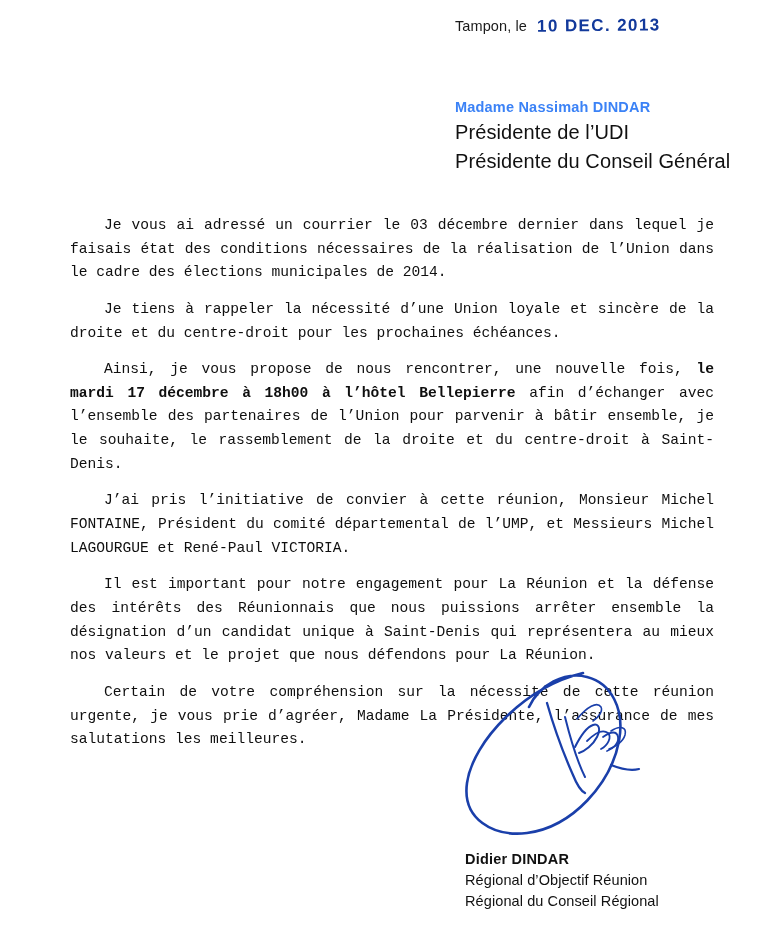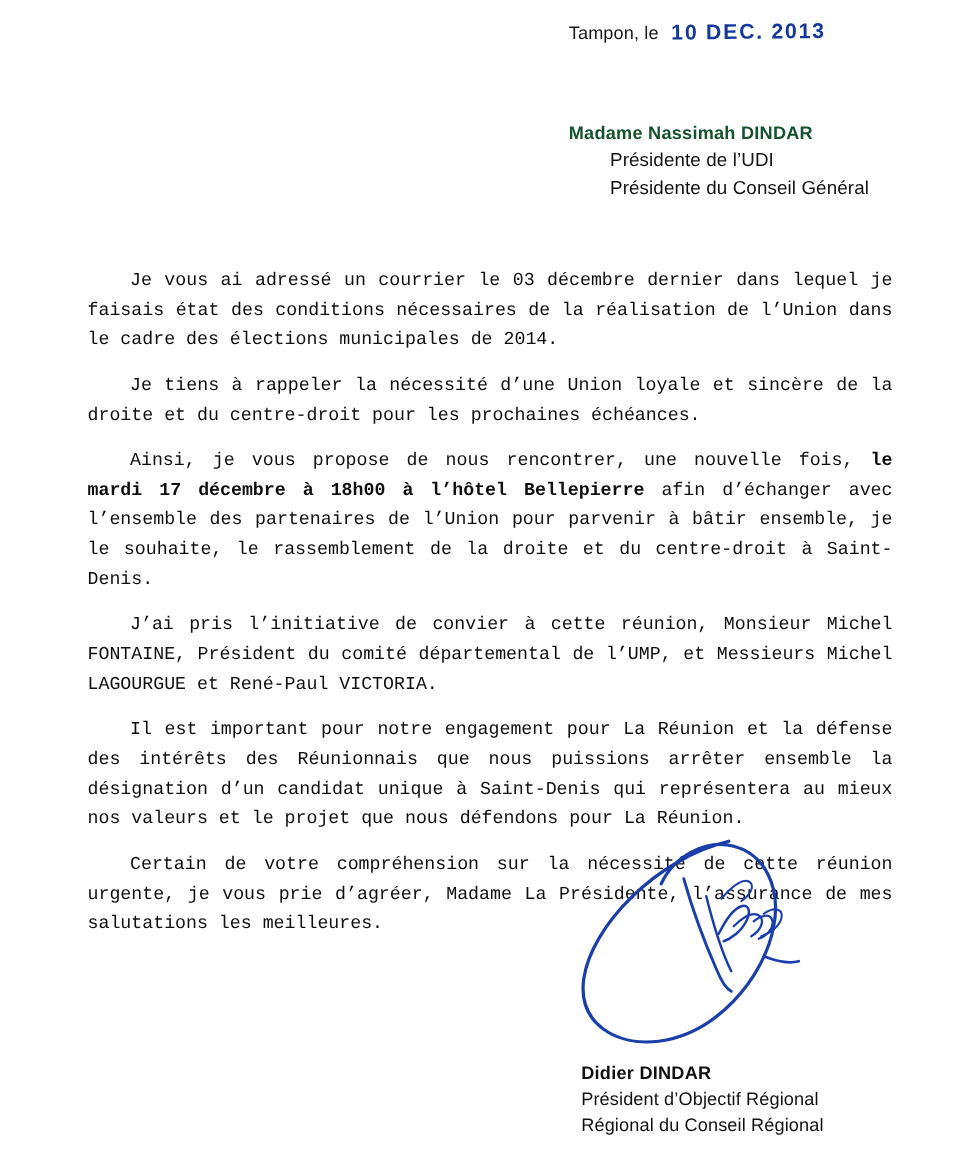--- a/index.html
+++ b/index.html
@@ -54,7 +54,7 @@
   .recipient .r-name {
     font-size: 14.5px;
     font-weight: bold;
-    color: #14532d;
+    color: #3b82f6;
     letter-spacing: 0.2px;
   }
   .recipient .r-line {

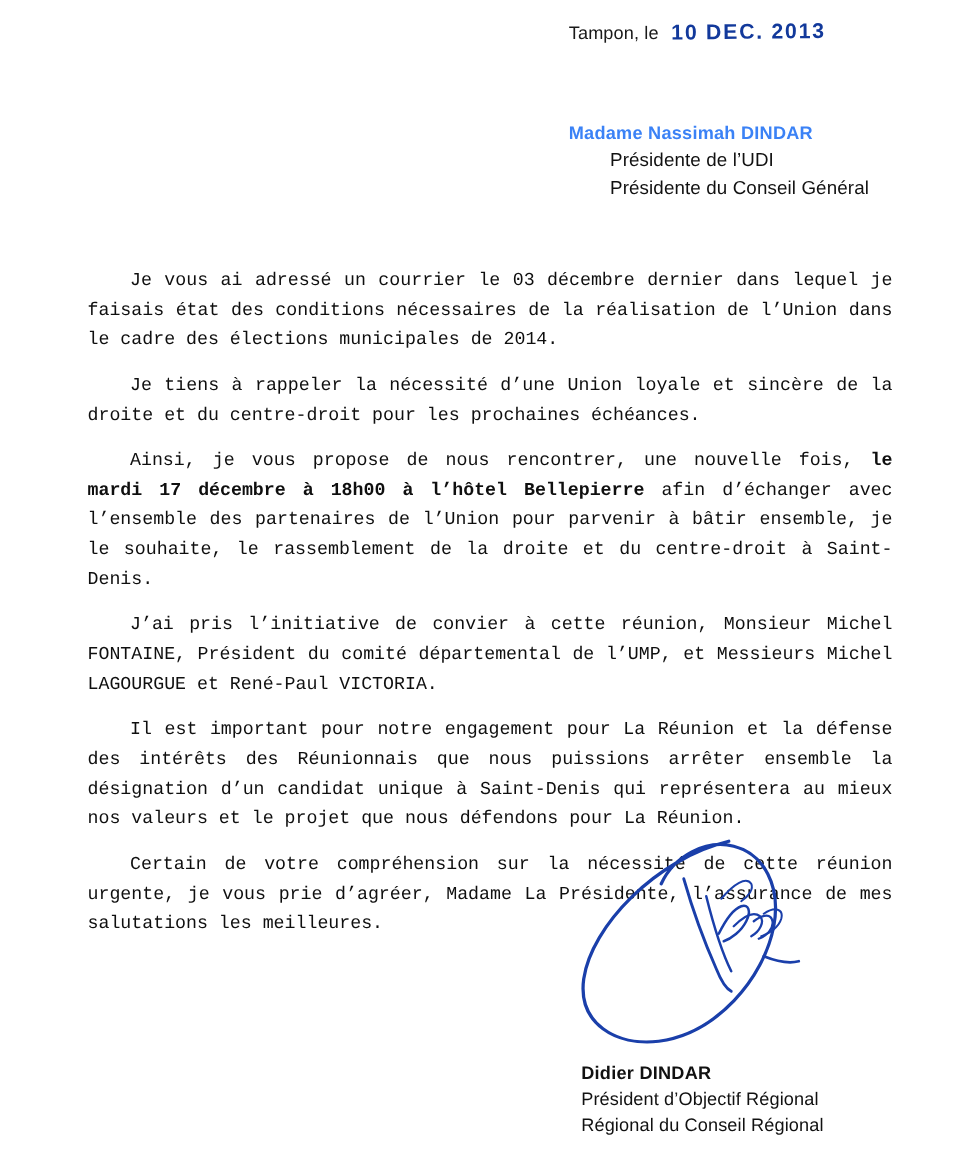--- a/index.html
+++ b/index.html
@@ -58,10 +58,9 @@
     letter-spacing: 0.2px;
   }
   .recipient .r-line {
-    font-size: 15px;
+    font-size: 20px;
     color: #111111;
     letter-spacing: 0.1px;
-    margin-left: 33px;
   }
 
   

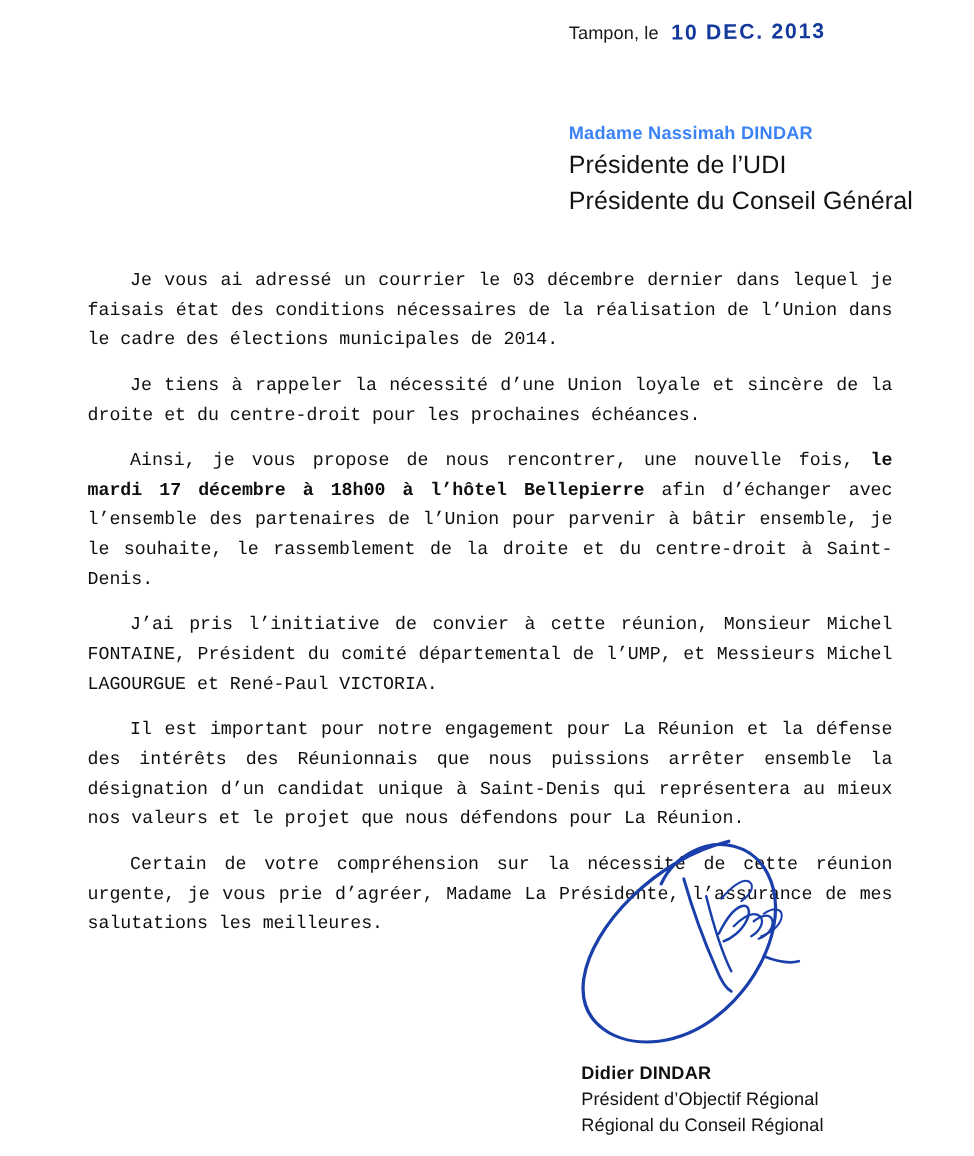--- a/index.html
+++ b/index.html
@@ -160,7 +160,7 @@
 
   <div class="signoff">
     <div class="s-name">Didier DINDAR</div>
-    <div class="s-line">Président d’Objectif Régional</div>
+    <div class="s-line">Régional d’Objectif Réunion</div>
     <div class="s-line">Régional du Conseil Régional</div>
   </div>
 

